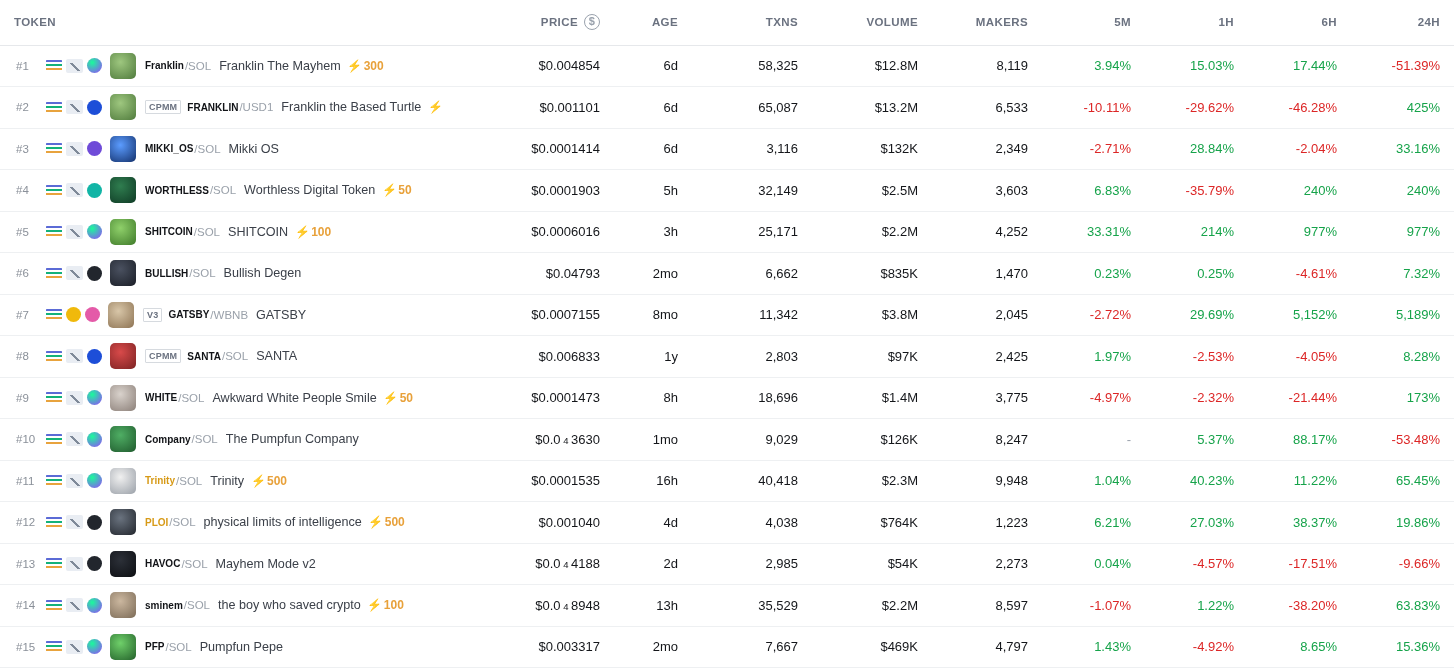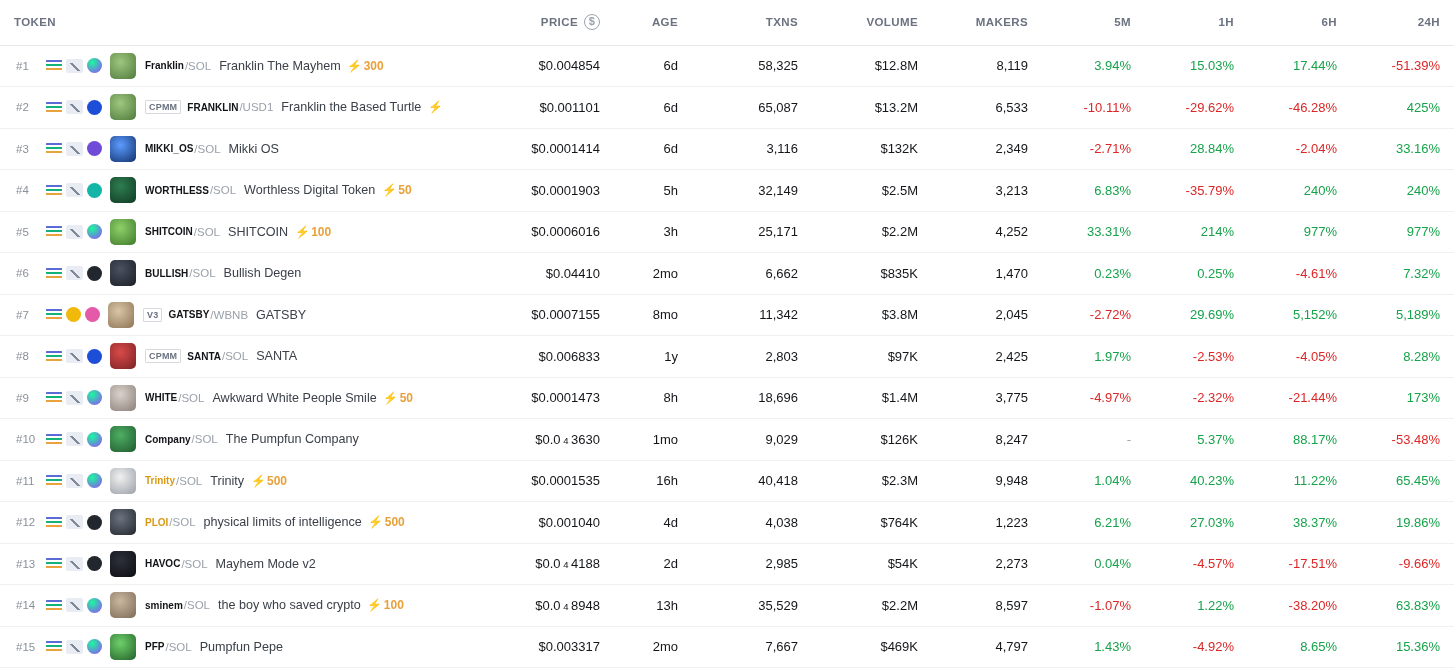--- a/index.html
+++ b/index.html
@@ -317,7 +317,7 @@
           <td class="num">5h</td>
           <td class="num">32,149</td>
           <td class="num">$2.5M</td>
-          <td class="num">3,213</td>
+          <td class="num">3,603</td>
           <td class="num pct up">6.83%</td>
           <td class="num pct down">-35.79%</td>
           <td class="num pct up">240%</td>

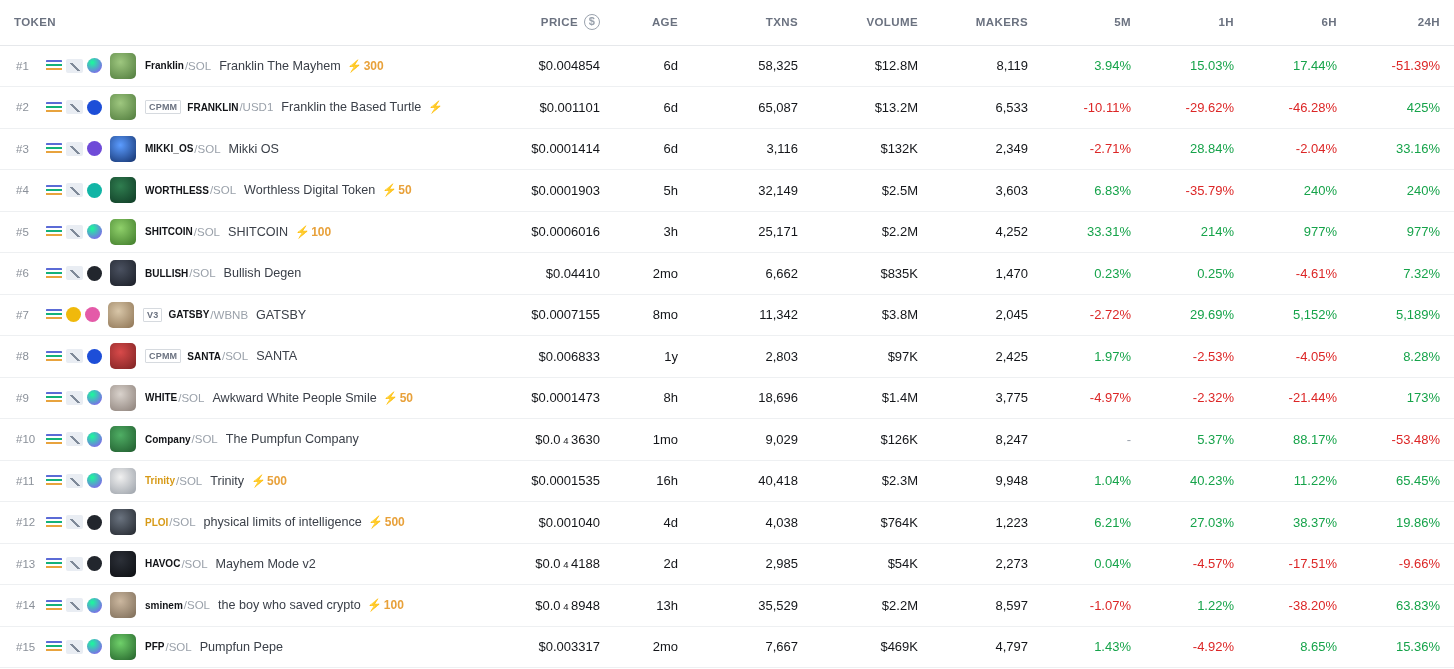--- a/index.html
+++ b/index.html
@@ -367,7 +367,7 @@
               <span class="name">Bullish Degen</span>
             </div>
           </td>
-          <td class="num">$0.04410</td>
+          <td class="num">$0.04793</td>
           <td class="num">2mo</td>
           <td class="num">6,662</td>
           <td class="num">$835K</td>

